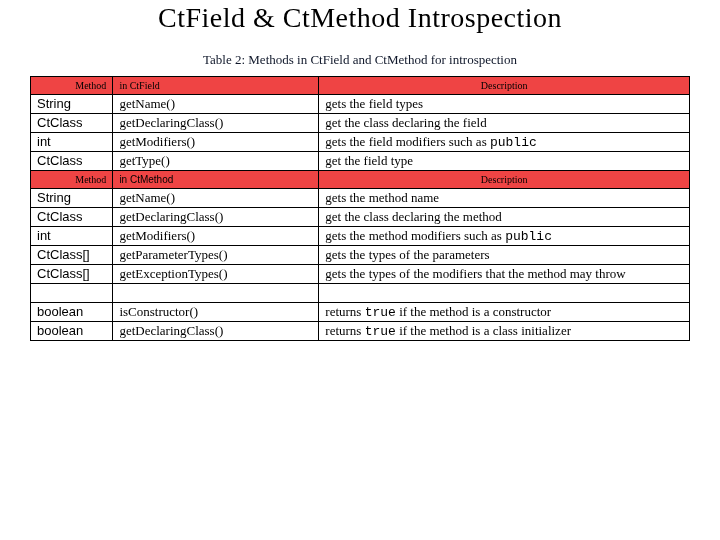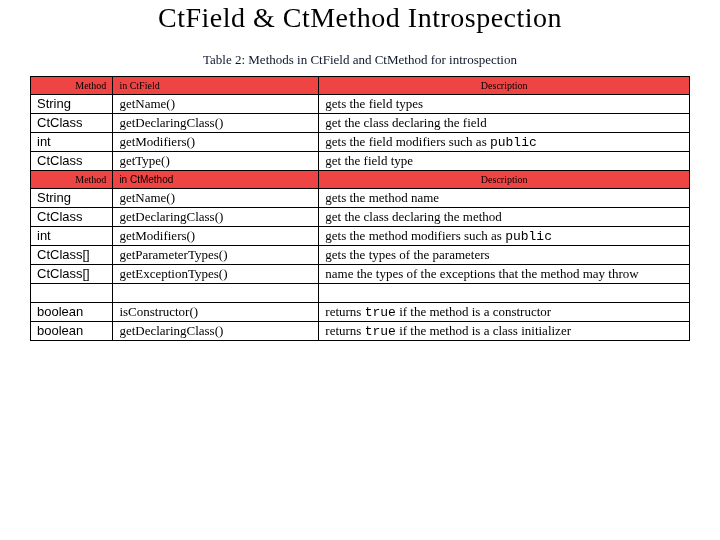--- a/index.html
+++ b/index.html
@@ -141,7 +141,7 @@
     <tr class="data-row">
       <td class="col-return">CtClass[]</td>
       <td class="col-method">getExceptionTypes()</td>
-      <td class="col-desc">name the types of the exceptions that the method may throw</td>
+      <td class="col-desc">gets the types of the modifiers that the method may throw</td>
     </tr>
     <tr class="data-row">
       <td class="col-return">&nbsp;</td>

